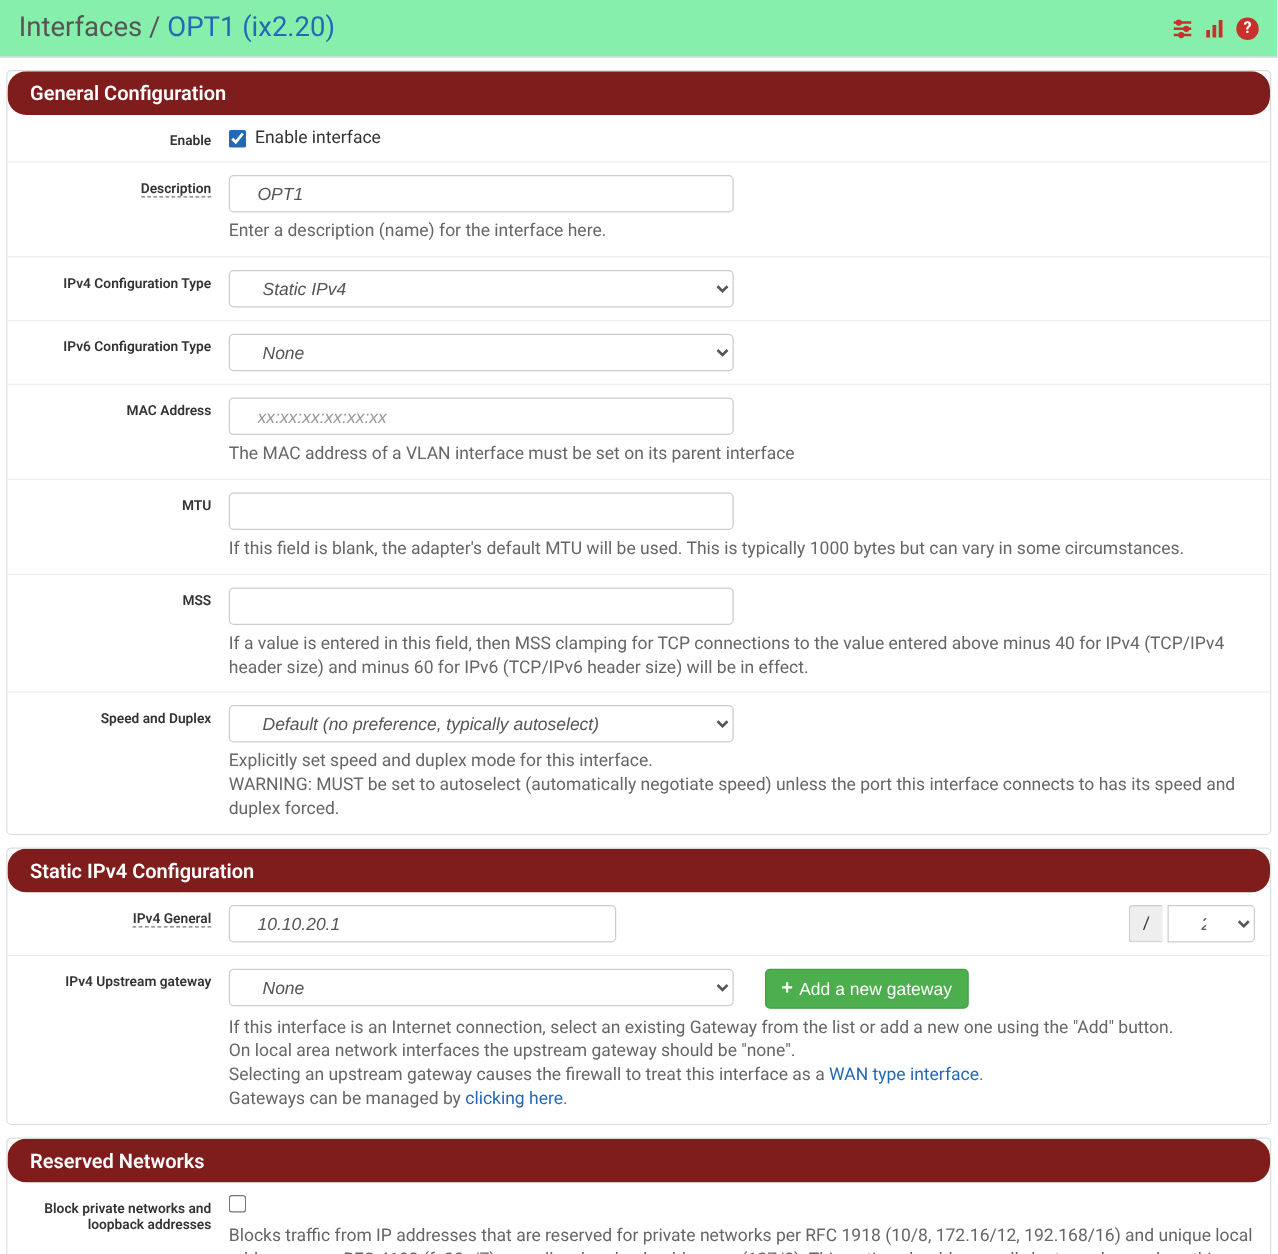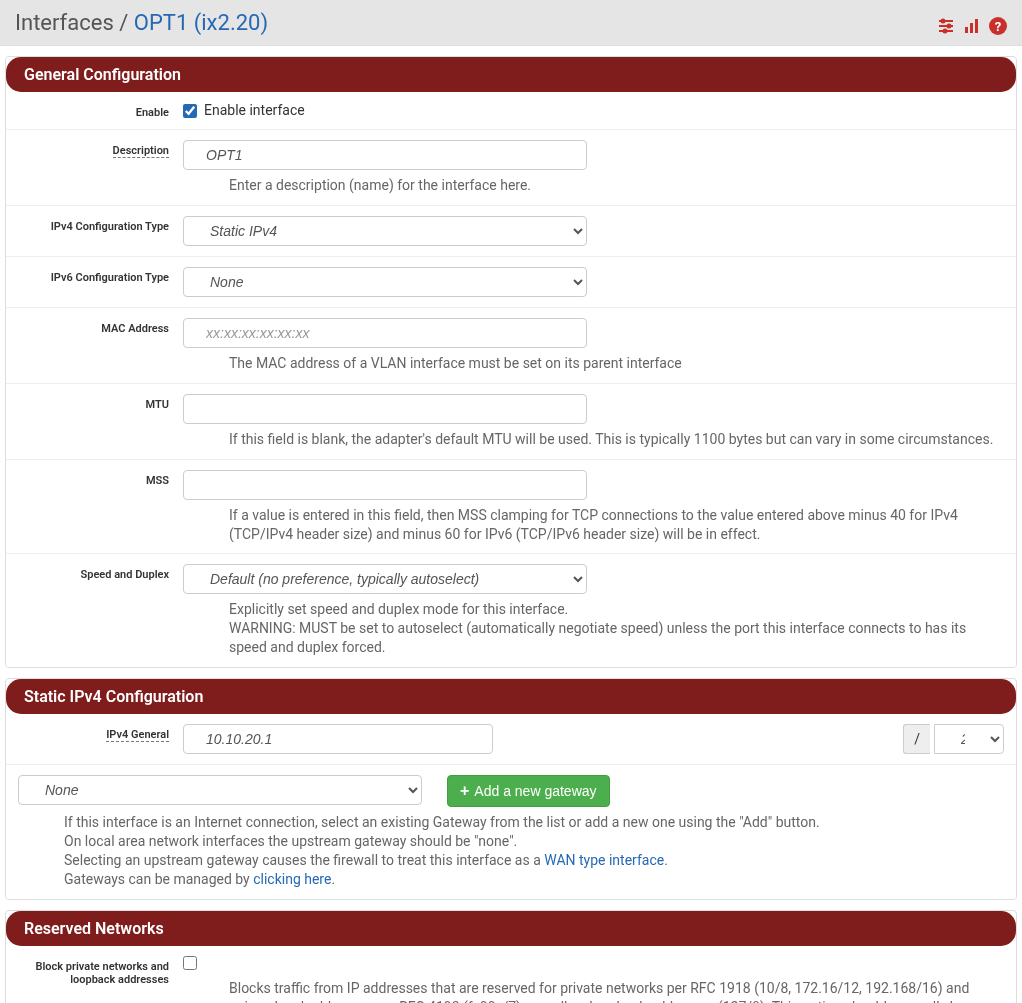--- a/index.html
+++ b/index.html
@@ -4,7 +4,7 @@
 <style>
 * { box-sizing: border-box; margin: 0; padding: 0; }
 body { font-family: -apple-system, BlinkMacSystemFont, "Segoe UI", Roboto, Helvetica, Arial, sans-serif; font-size: 14px; color: #333; background: #fff; }
-.header { background: #e5e5e5; padding: 10px 15px; display: flex; justify-content: space-between; align-items: flex-end; border-bottom: 1px solid #ddd; gap: 20px; }
+.header { background: #86efac; padding: 10px 15px; display: flex; justify-content: space-between; align-items: center; border-bottom: 1px solid #ddd; gap: 20px; }
 .breadcrumb { font-size: 22px; color: #555; }
 .breadcrumb a { color: #2569b5; text-decoration: none; }
 .header-icons { display: flex; gap: 8px; align-items: center; }

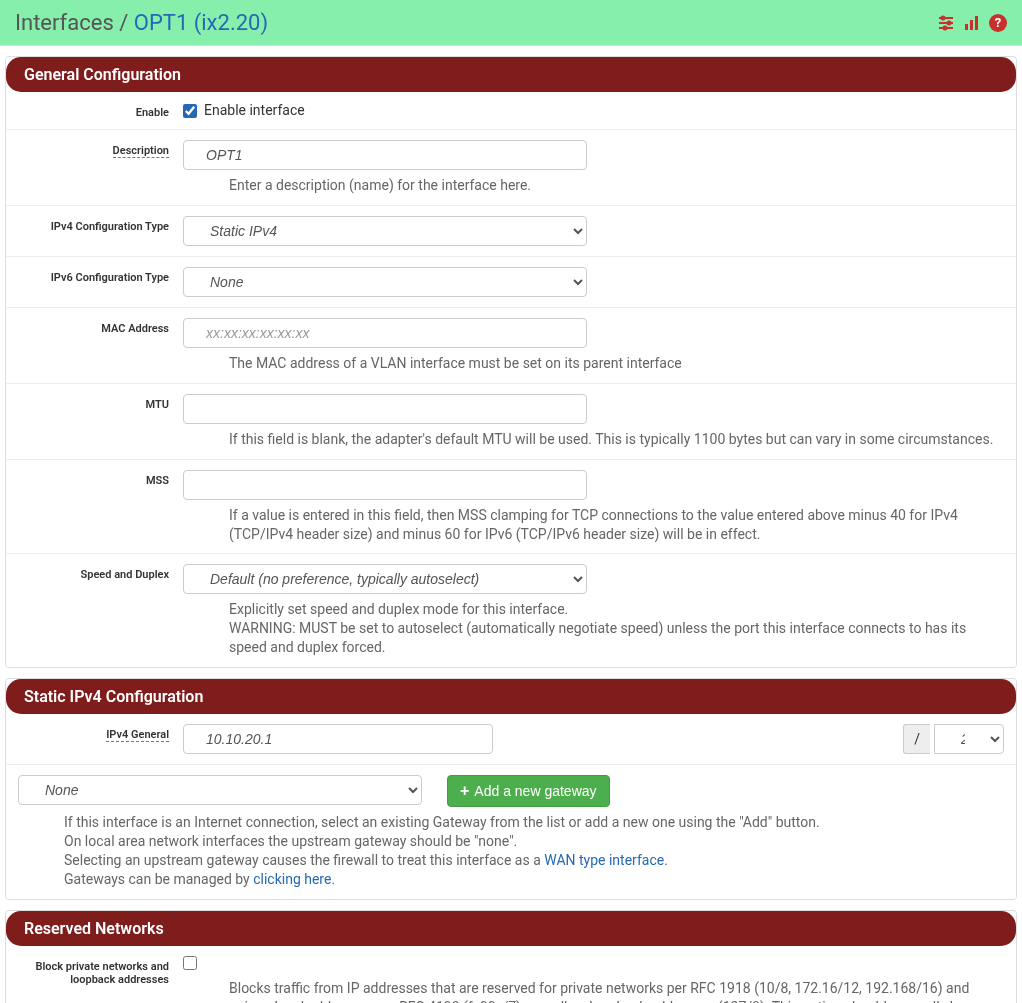--- a/index.html
+++ b/index.html
@@ -23,7 +23,7 @@
 input[type="text"].wide, select.wide { width: 404px; }
 input[type="number"].wide { width: 404px; }
 input[type="text"]::placeholder { color: #999; }
-.help-text { color: #666; font-size: 14px; margin-top: 6px; line-height: 1.35; margin-left: 46px; }
+.help-text { color: #666; font-size: 14px; margin-top: 6px; line-height: 1.35; }
 .help-text a { color: #2569b5; text-decoration: none; }
 .ipv4-addr-row { display: flex; align-items: center; gap: 4px; }
 .ipv4-addr-row input[type="text"] { width: 310px; }

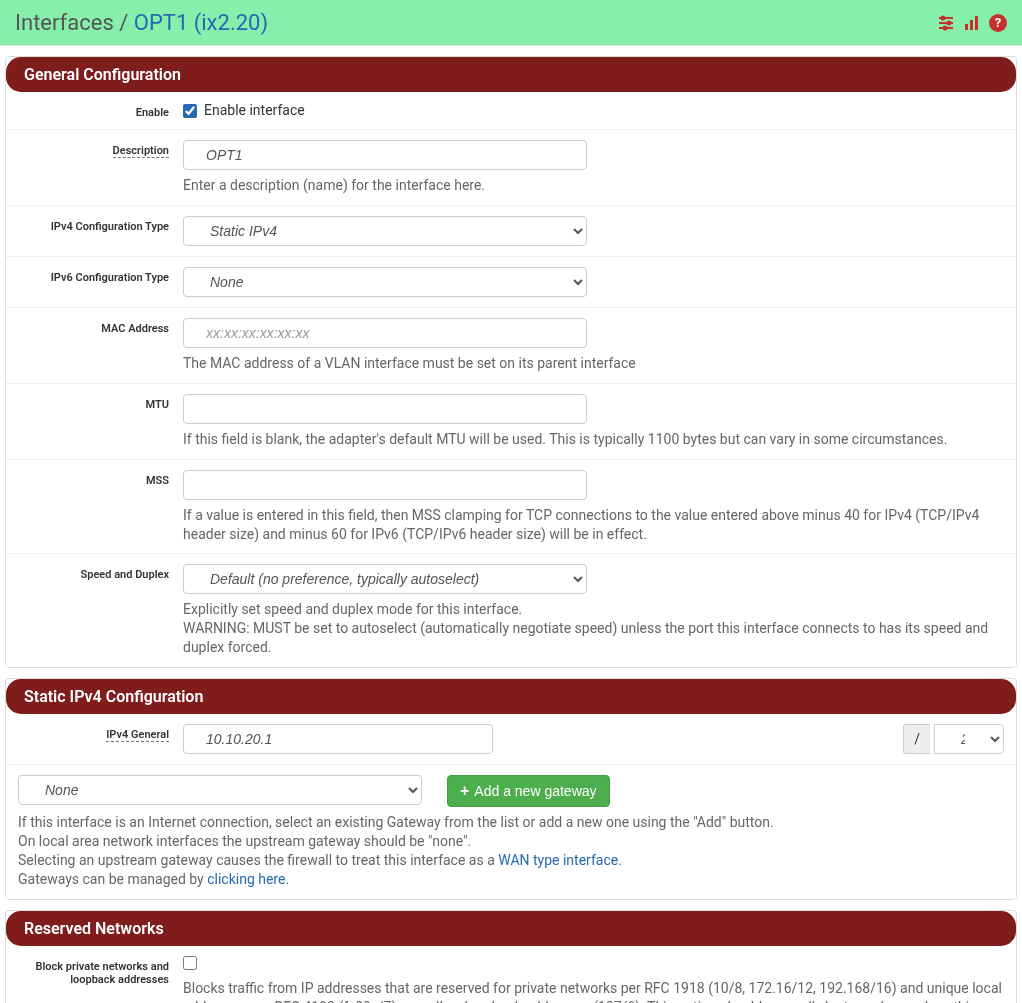--- a/index.html
+++ b/index.html
@@ -118,7 +118,7 @@
       <div class="label-col"><span>MTU</span></div>
       <div class="field-col">
         <input type="number" class="wide" style="">
-        <div class="help-text">If this field is blank, the adapter's default MTU will be used. This is typically 1100 bytes but can vary in some circumstances.</div>
+        <div class="help-text">If this field is blank, the adapter's default MTU will be used. This is typically 1000 bytes but can vary in some circumstances.</div>
       </div>
     </div>
 

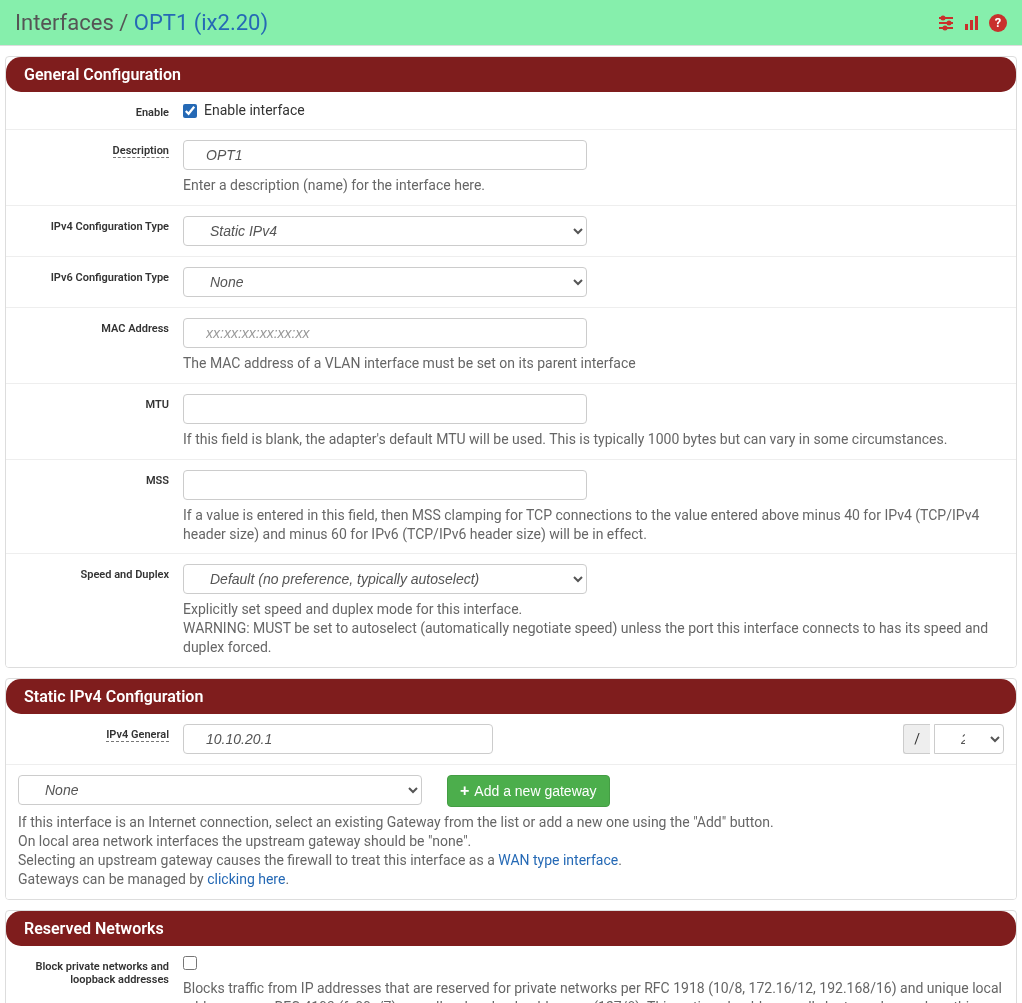--- a/index.html
+++ b/index.html
@@ -161,6 +161,7 @@
     </div>
 
     <div class="form-group">
+      <div class="label-col"><span>IPv4 Upstream gateway</span></div>
       <div class="field-col">
         <div class="gateway-row">
           <select class="wide"><option>None</option></select>

